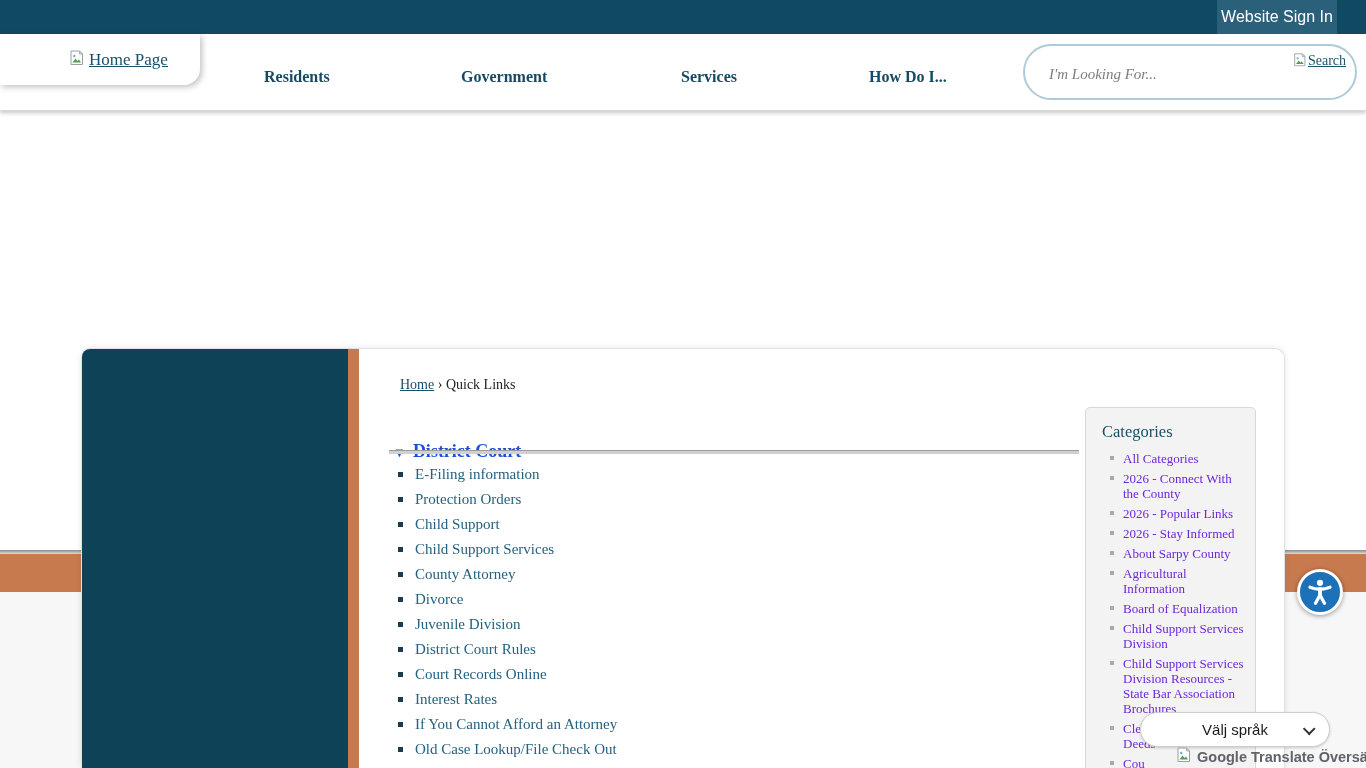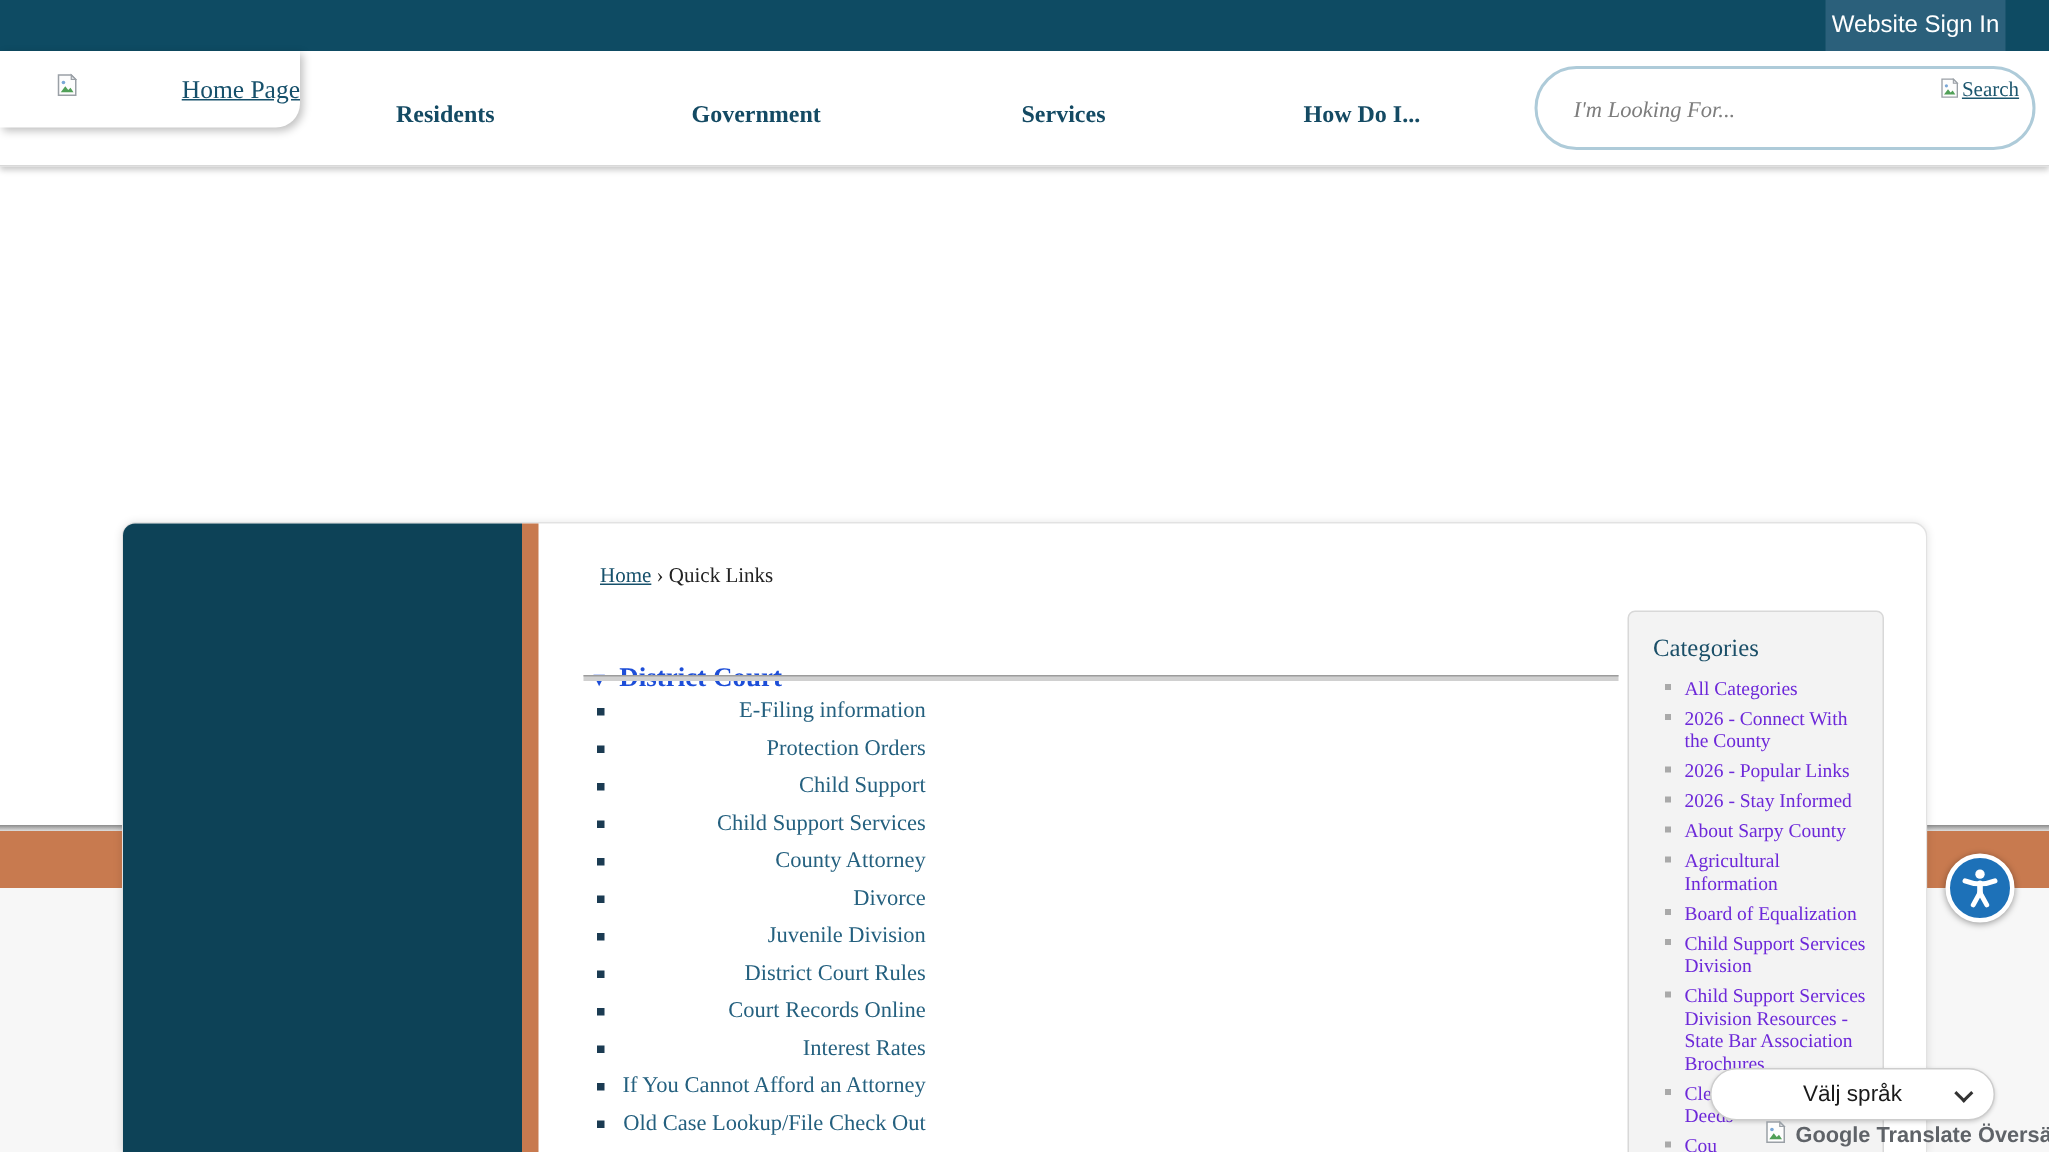--- a/index.html
+++ b/index.html
@@ -23,7 +23,7 @@
   .logobox { position:absolute; left:0; top:34px; width:200px; height:51px;
              background:#ffffff; border-radius:0 0 16px 0;
              box-shadow:2px 2px 6px rgba(0,0,0,.25); z-index:5;
-             display:flex; align-items:center; justify-content:space-between; gap:3px;padding-left:36px; }
+             display:flex; align-items:center; justify-content:center; gap:3px;padding-left:36px; }
   .logo-link { color:#16506b; font-size:17px; text-decoration:underline; cursor:pointer; }
   .nav-item { position:absolute; top:68px; font-weight:bold; font-size:16px;
               color:#144a63; cursor:pointer; z-index:4; }

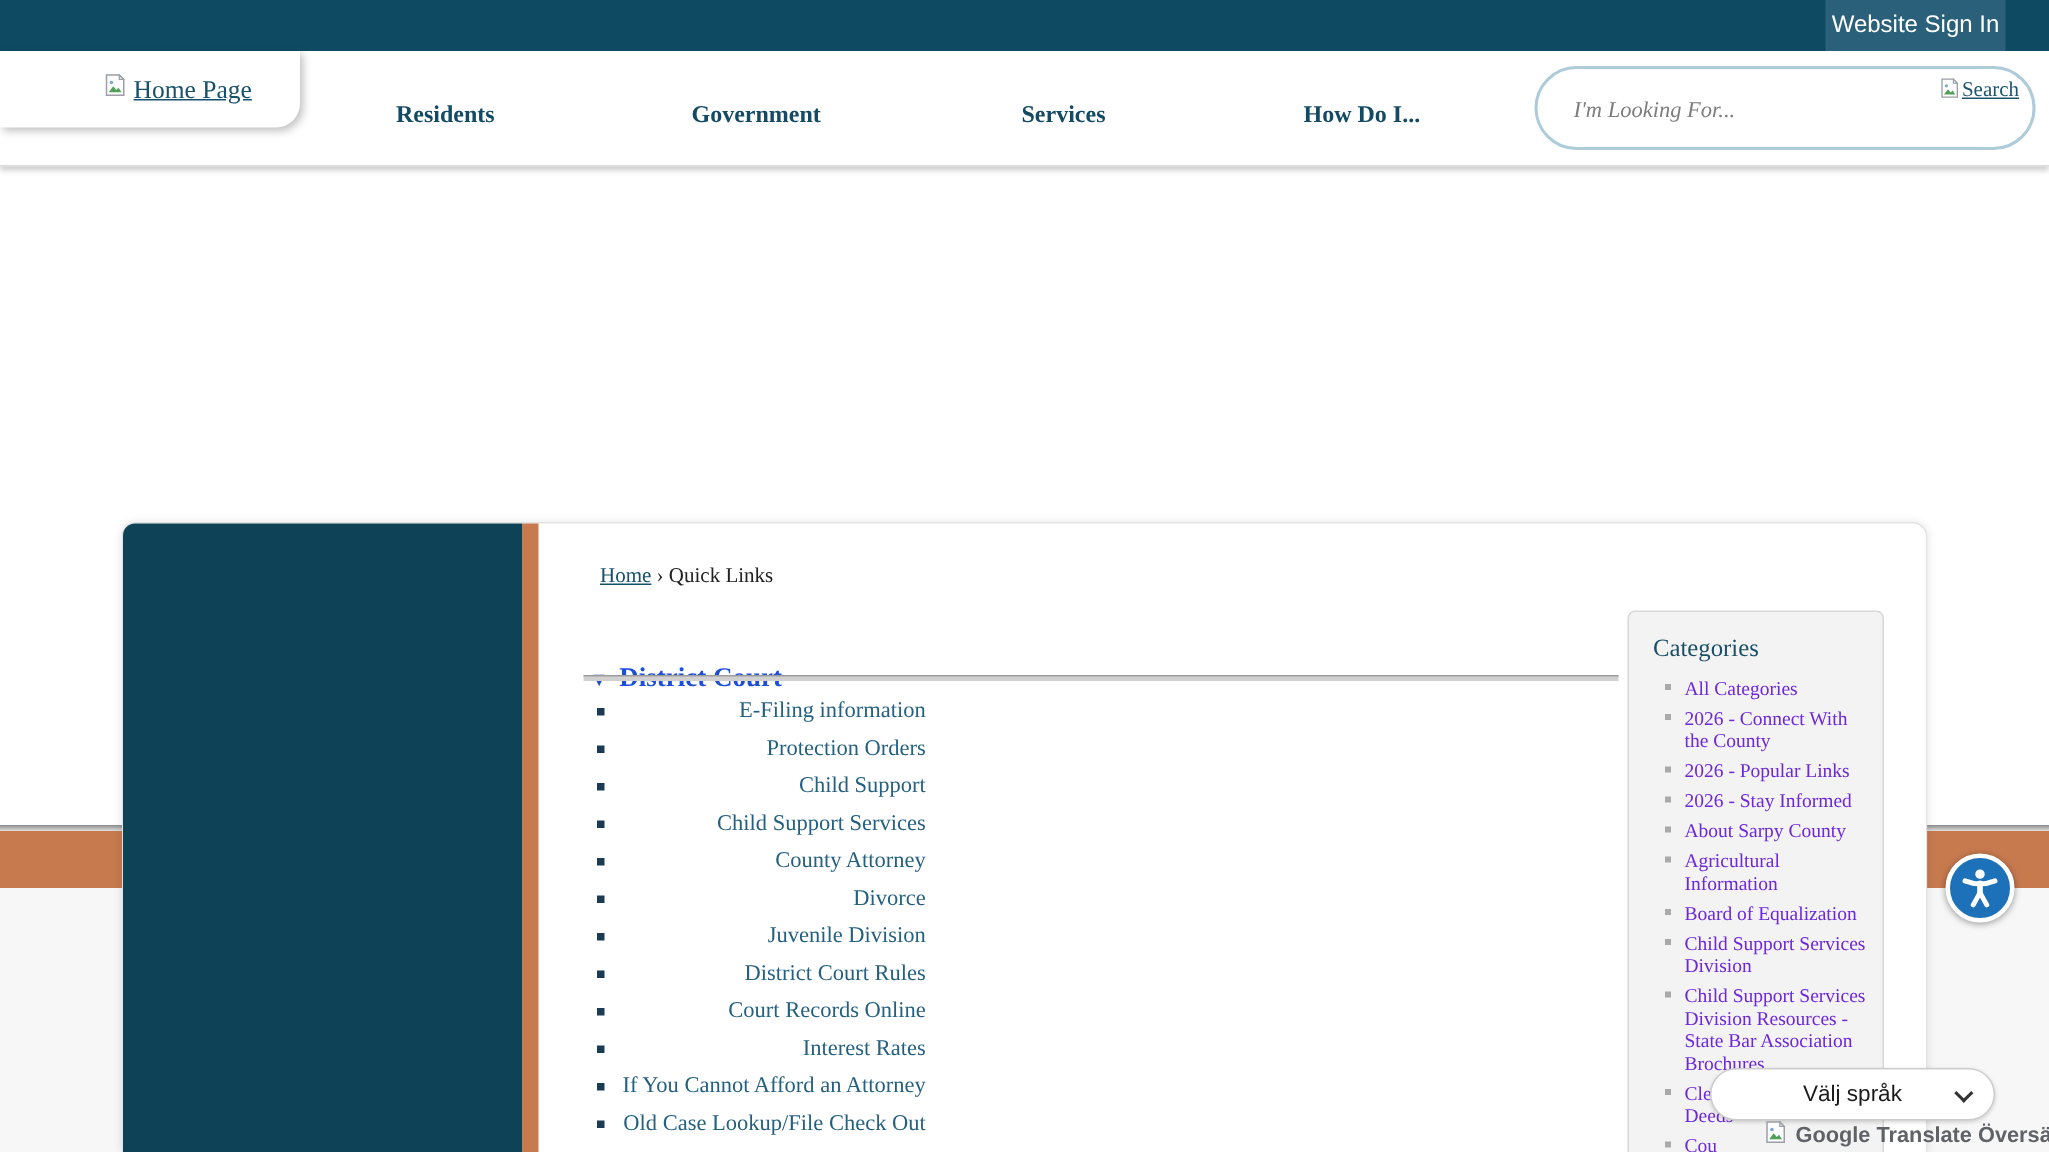--- a/index.html
+++ b/index.html
@@ -67,7 +67,7 @@
 
   ul.links { position:absolute; left:316px; top:117px; list-style:none; }
   ul.links li { position:relative; padding-left:17px; margin-bottom:8px;
-                font-size:15px; line-height:17px;text-align:right; }
+                font-size:15px; line-height:17px; }
   ul.links li::before { content:""; position:absolute; left:0; top:6px; width:5px; height:5px;
                         background:#1b3b52; }
   ul.links a { color:#24607f; cursor:pointer; }

